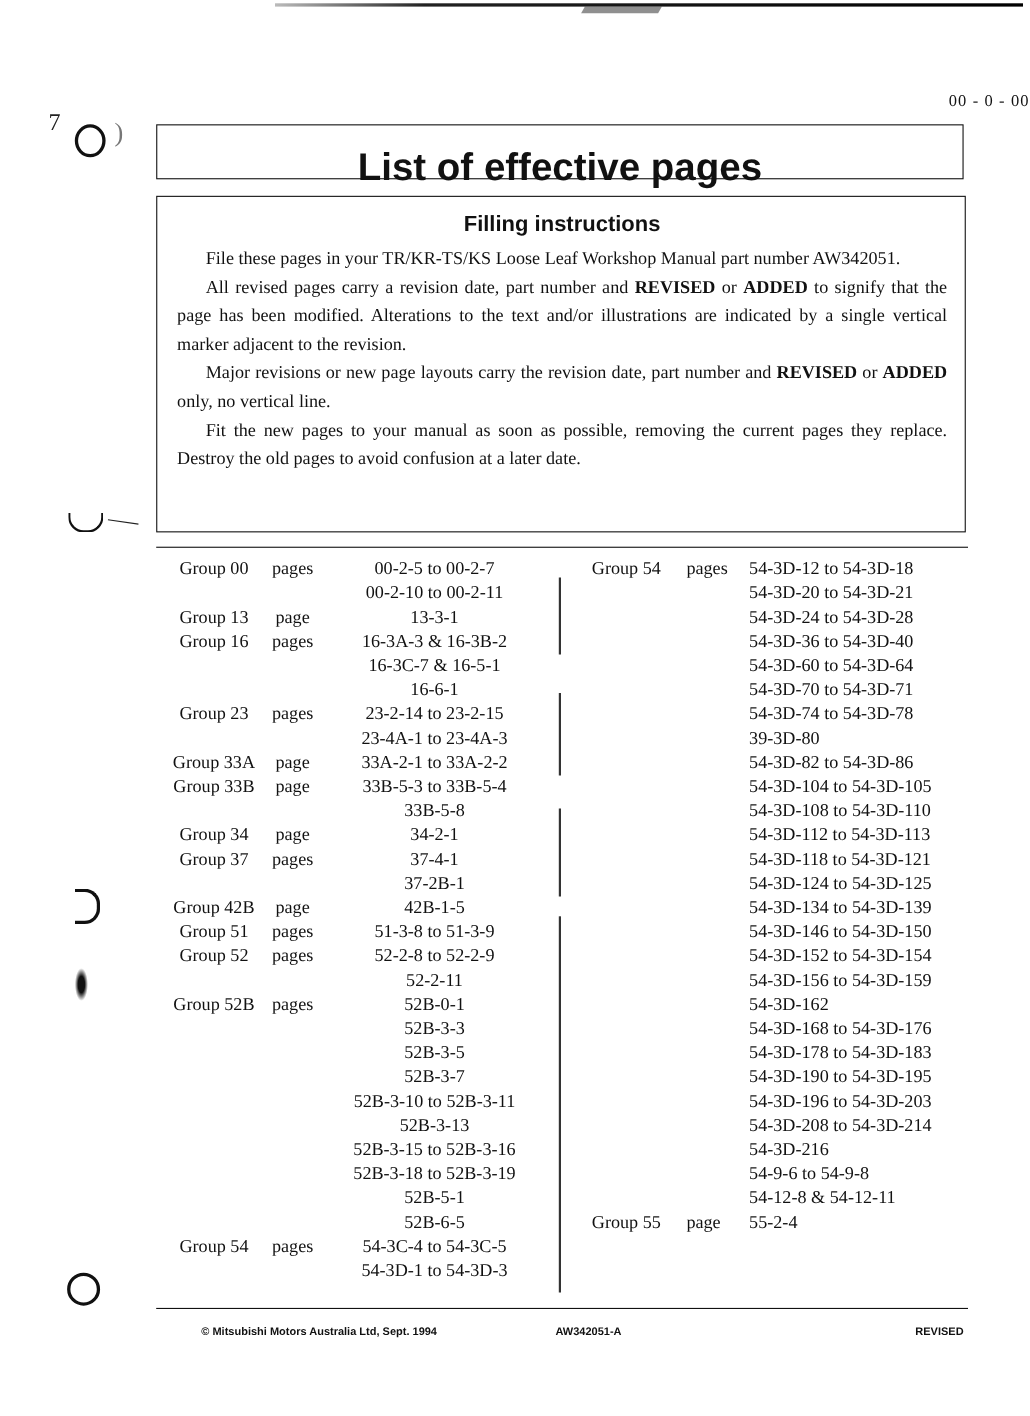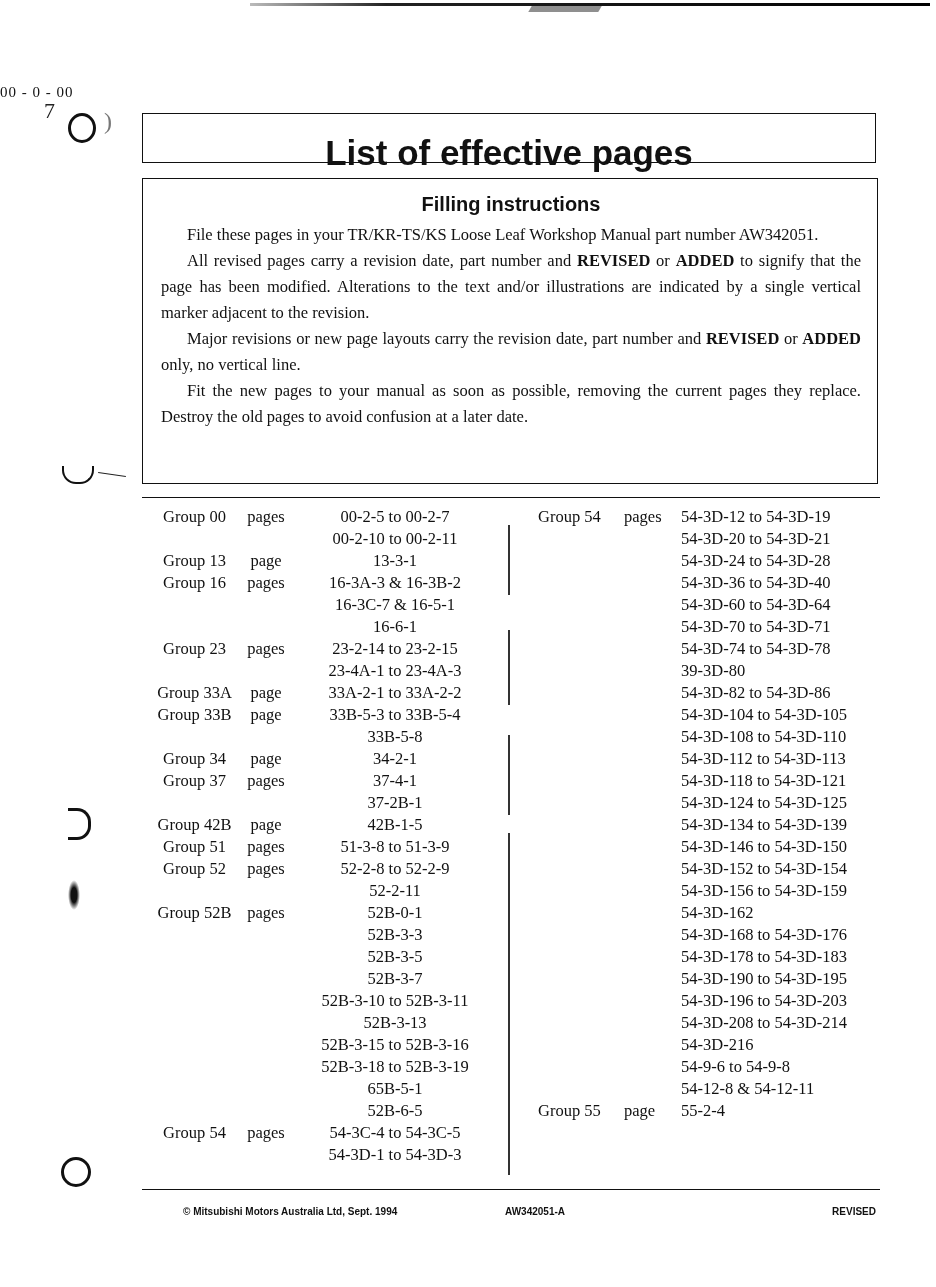--- a/index.html
+++ b/index.html
@@ -15,7 +15,7 @@
   .punch { position: absolute; border: 3px solid #111; border-radius: 50%; }
   .mark { position: absolute; font-family: "Liberation Serif", serif; color: #222; }
 
-  .page-number { position: absolute; left: 0; width: 100%; top: 84px; text-align: left;
+  .page-number { position: absolute; left: 0; width: 100%; top: 84px; text-align: right;
     font-size: 15px; letter-spacing: 1px; }
 
   .title-box { position: absolute; left: 142px; top: 113px; width: 734px; height: 50px;

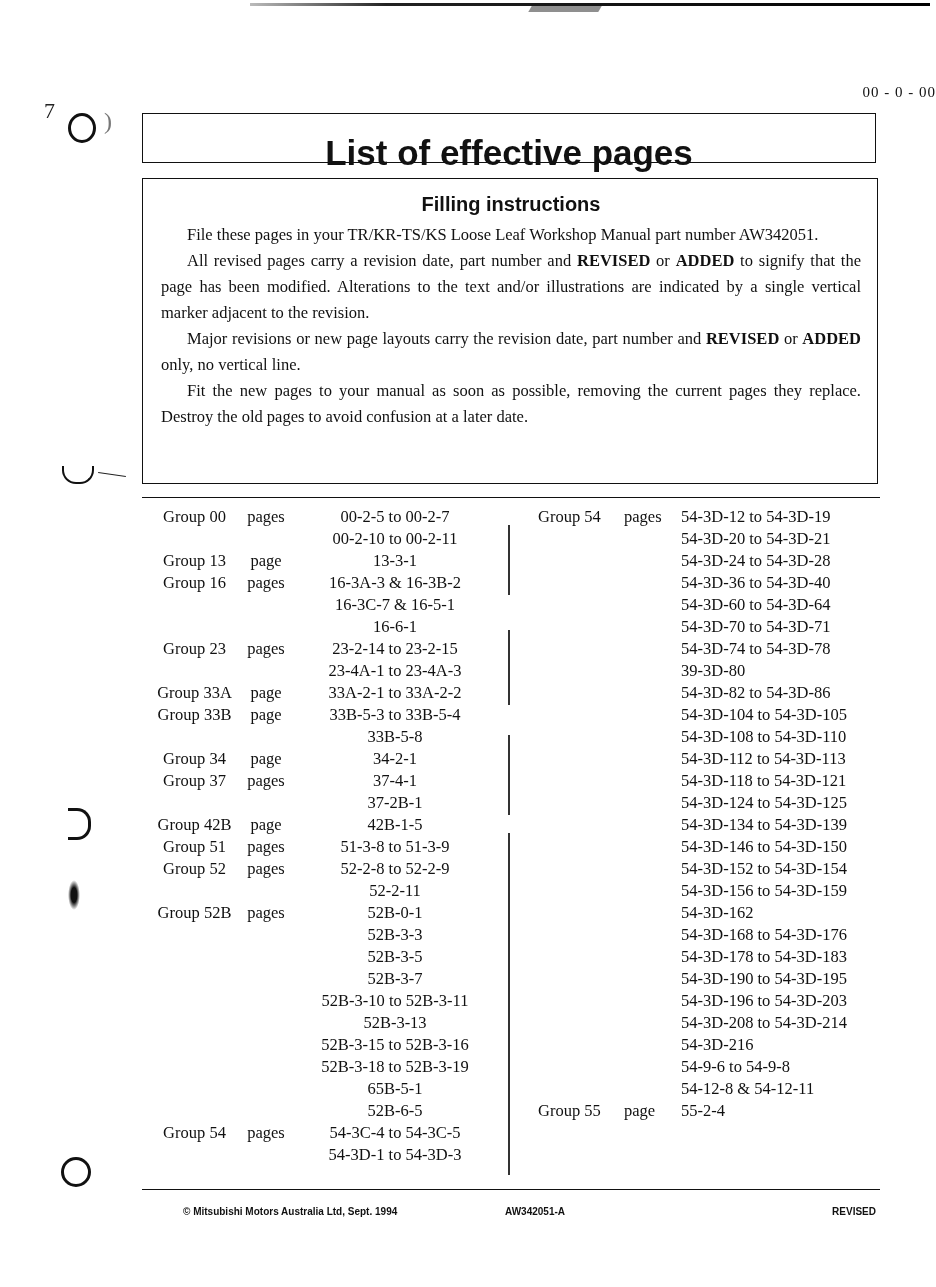--- a/index.html
+++ b/index.html
@@ -241,7 +241,7 @@
   <div class="row">
       <span class="grp">Group 54</span>
       <span class="kind">pages</span>
-      <span class="rng">54-3D-12 to 54-3D-19</span>
+      <span class="rng">54-3D-12 to 54-3D-18</span>
     </div>
   <div class="row">
       <span class="grp"></span>

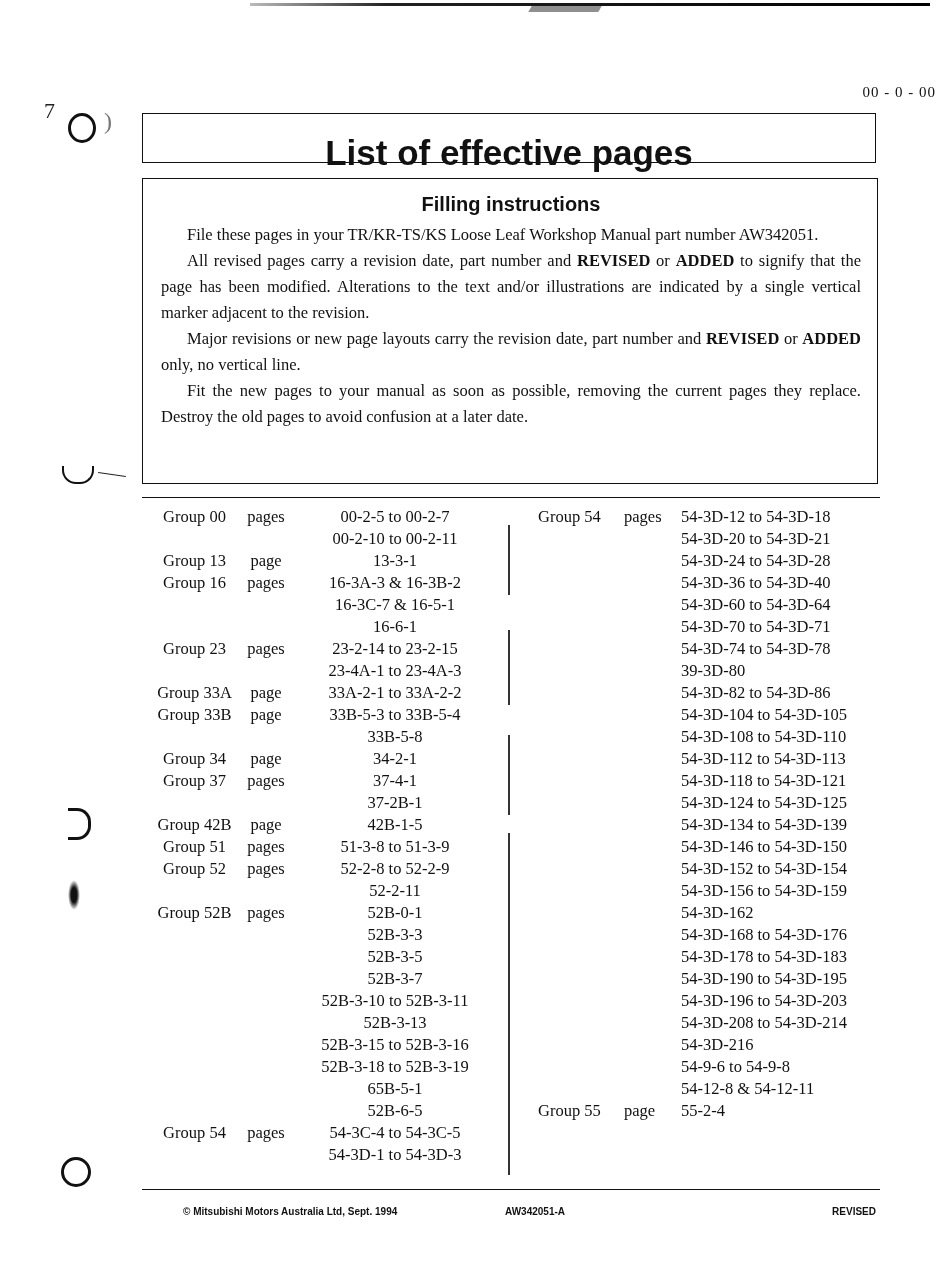--- a/index.html
+++ b/index.html
@@ -218,7 +218,7 @@
   <div class="row">
       <span class="grp"></span>
       <span class="kind"></span>
-      <span class="rng">65B-5-1</span>
+      <span class="rng">52B-5-1</span>
     </div>
   <div class="row">
       <span class="grp"></span>

